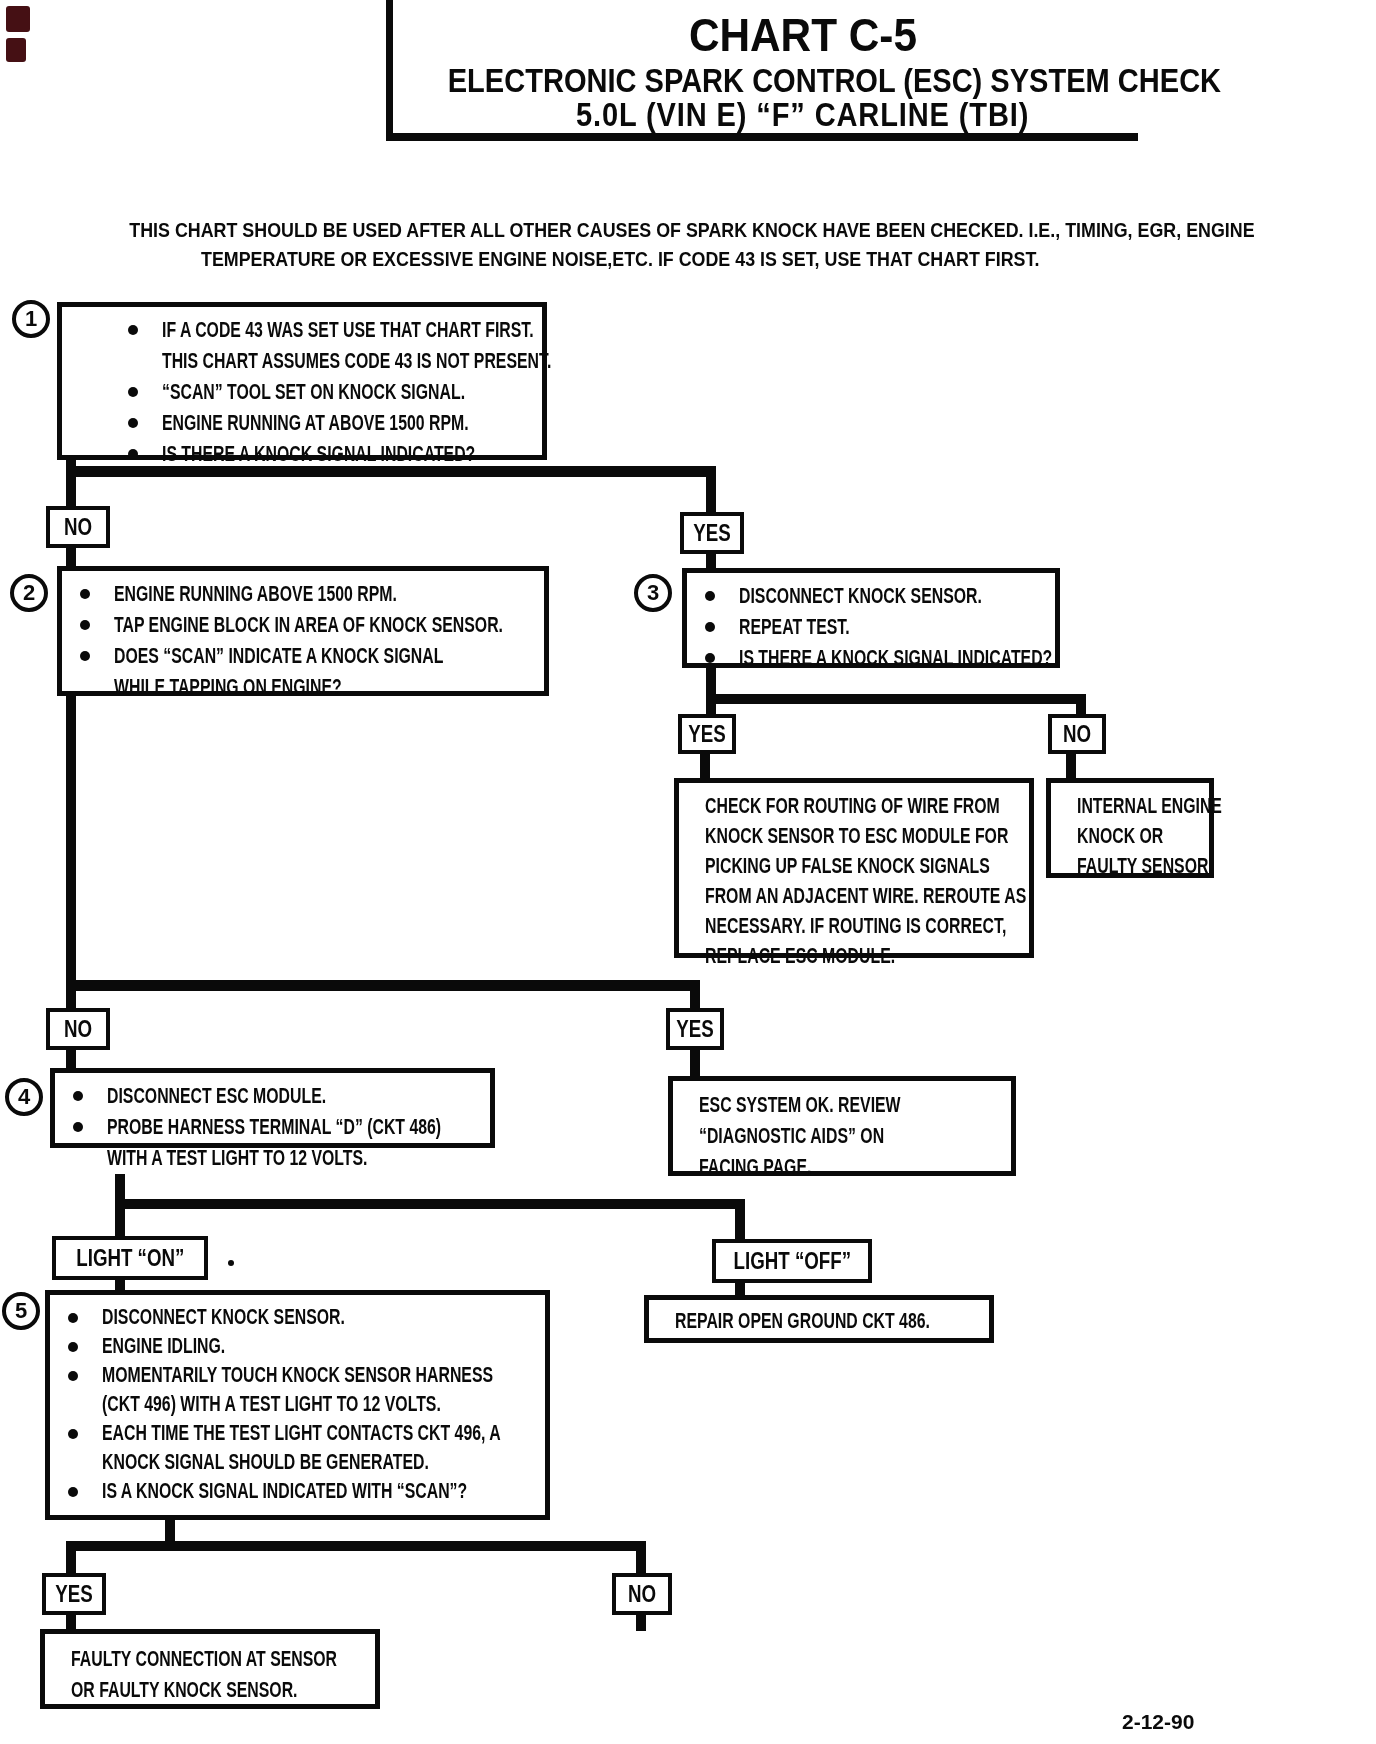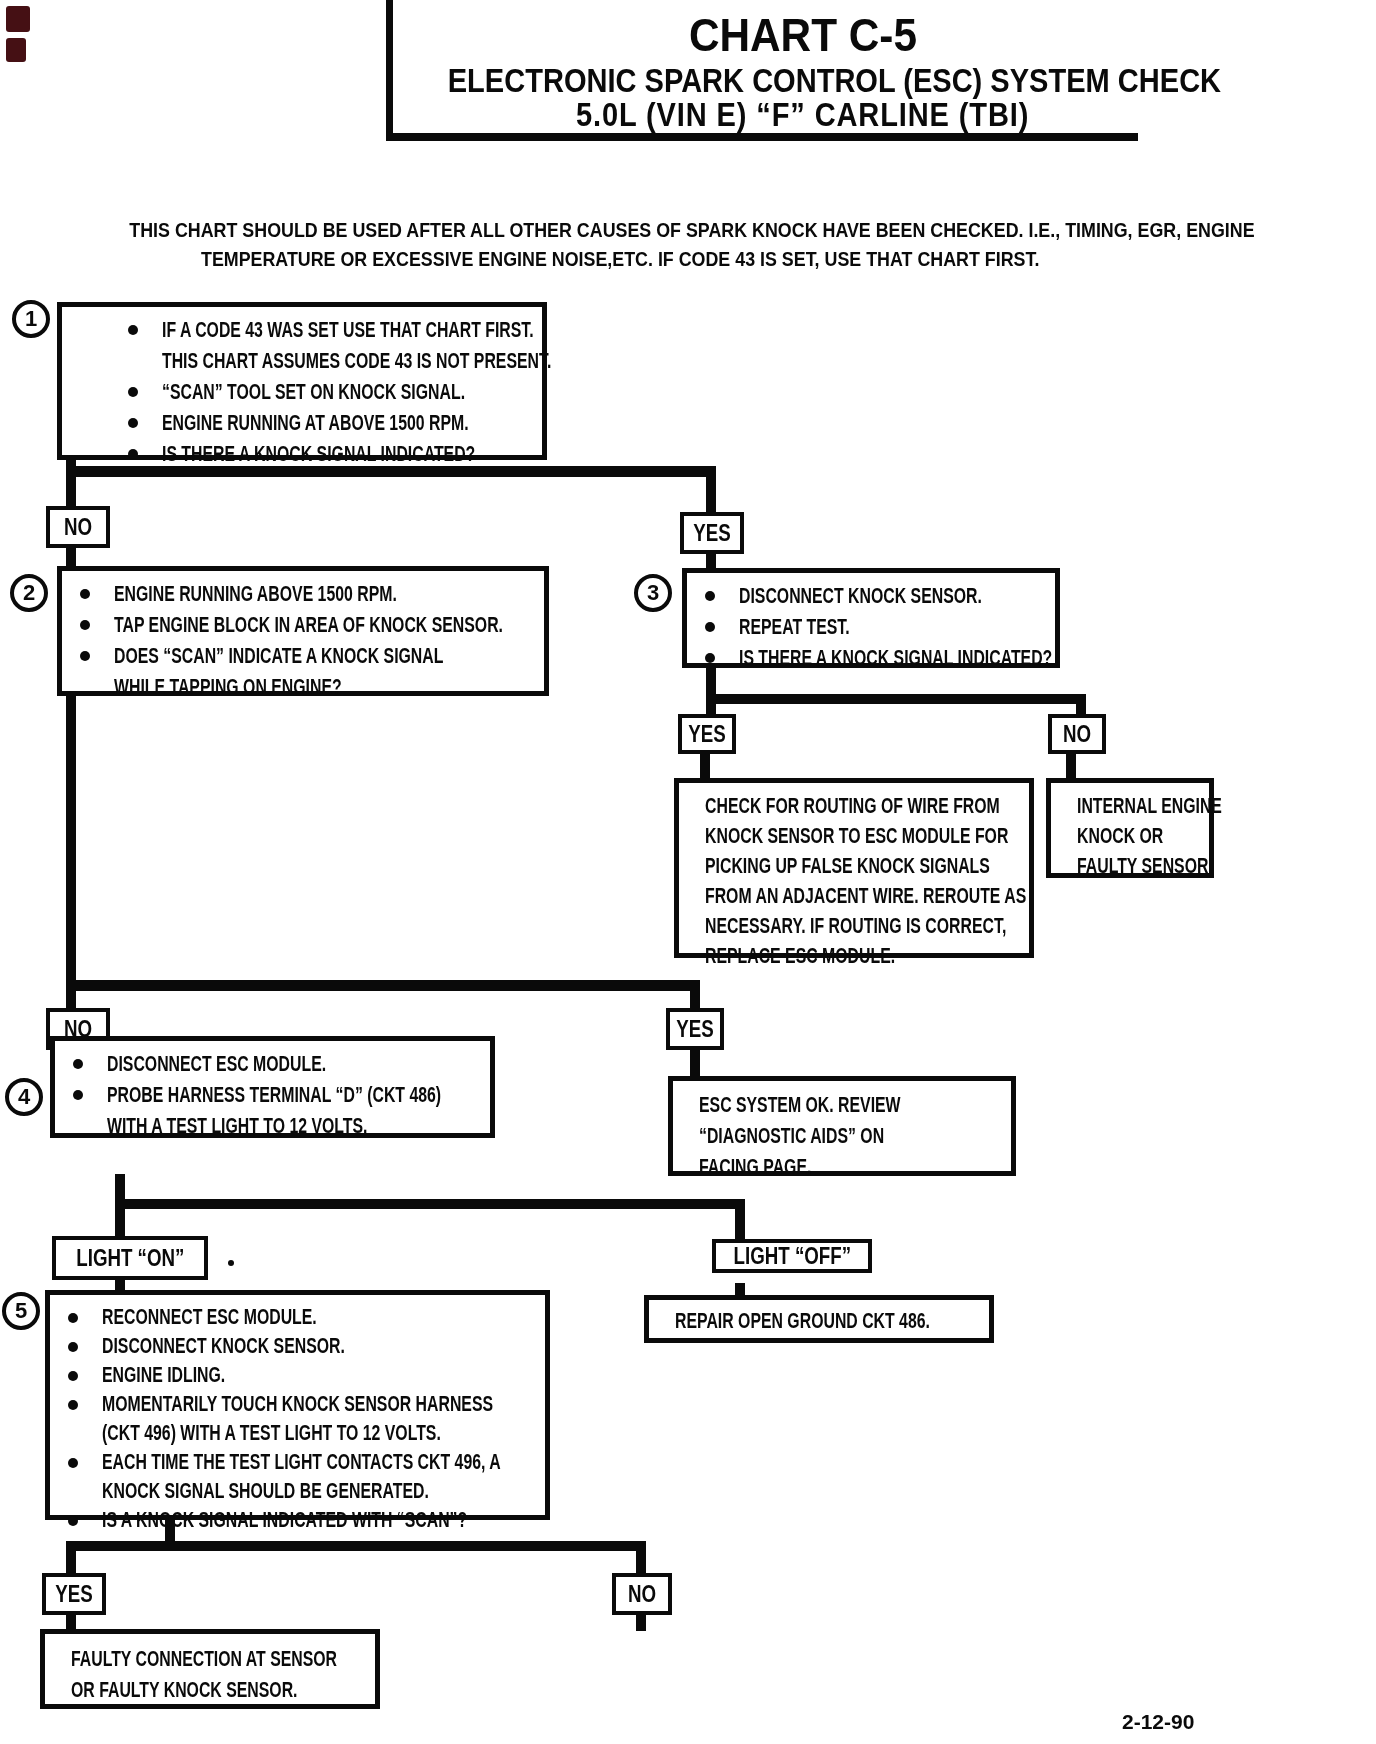--- a/index.html
+++ b/index.html
@@ -157,7 +157,7 @@
   <div class="circle" style="left:5px;top:1078px;">
       <span>4</span>
     </div>
-  <div class="node step" style="left:50px;top:1036px;width:445px;height:102px;">
+  <div class="node step" style="left:50px;top:1068px;width:445px;height:80px;">
       <div class="tline bullet"><span class="txt">DISCONNECT ESC MODULE.</span></div>
       <div class="tline bullet"><span class="txt">PROBE HARNESS TERMINAL “D” (CKT 486)</span></div>
       <div class="tline"><span class="txt">WITH A TEST LIGHT TO 12 VOLTS.</span></div>

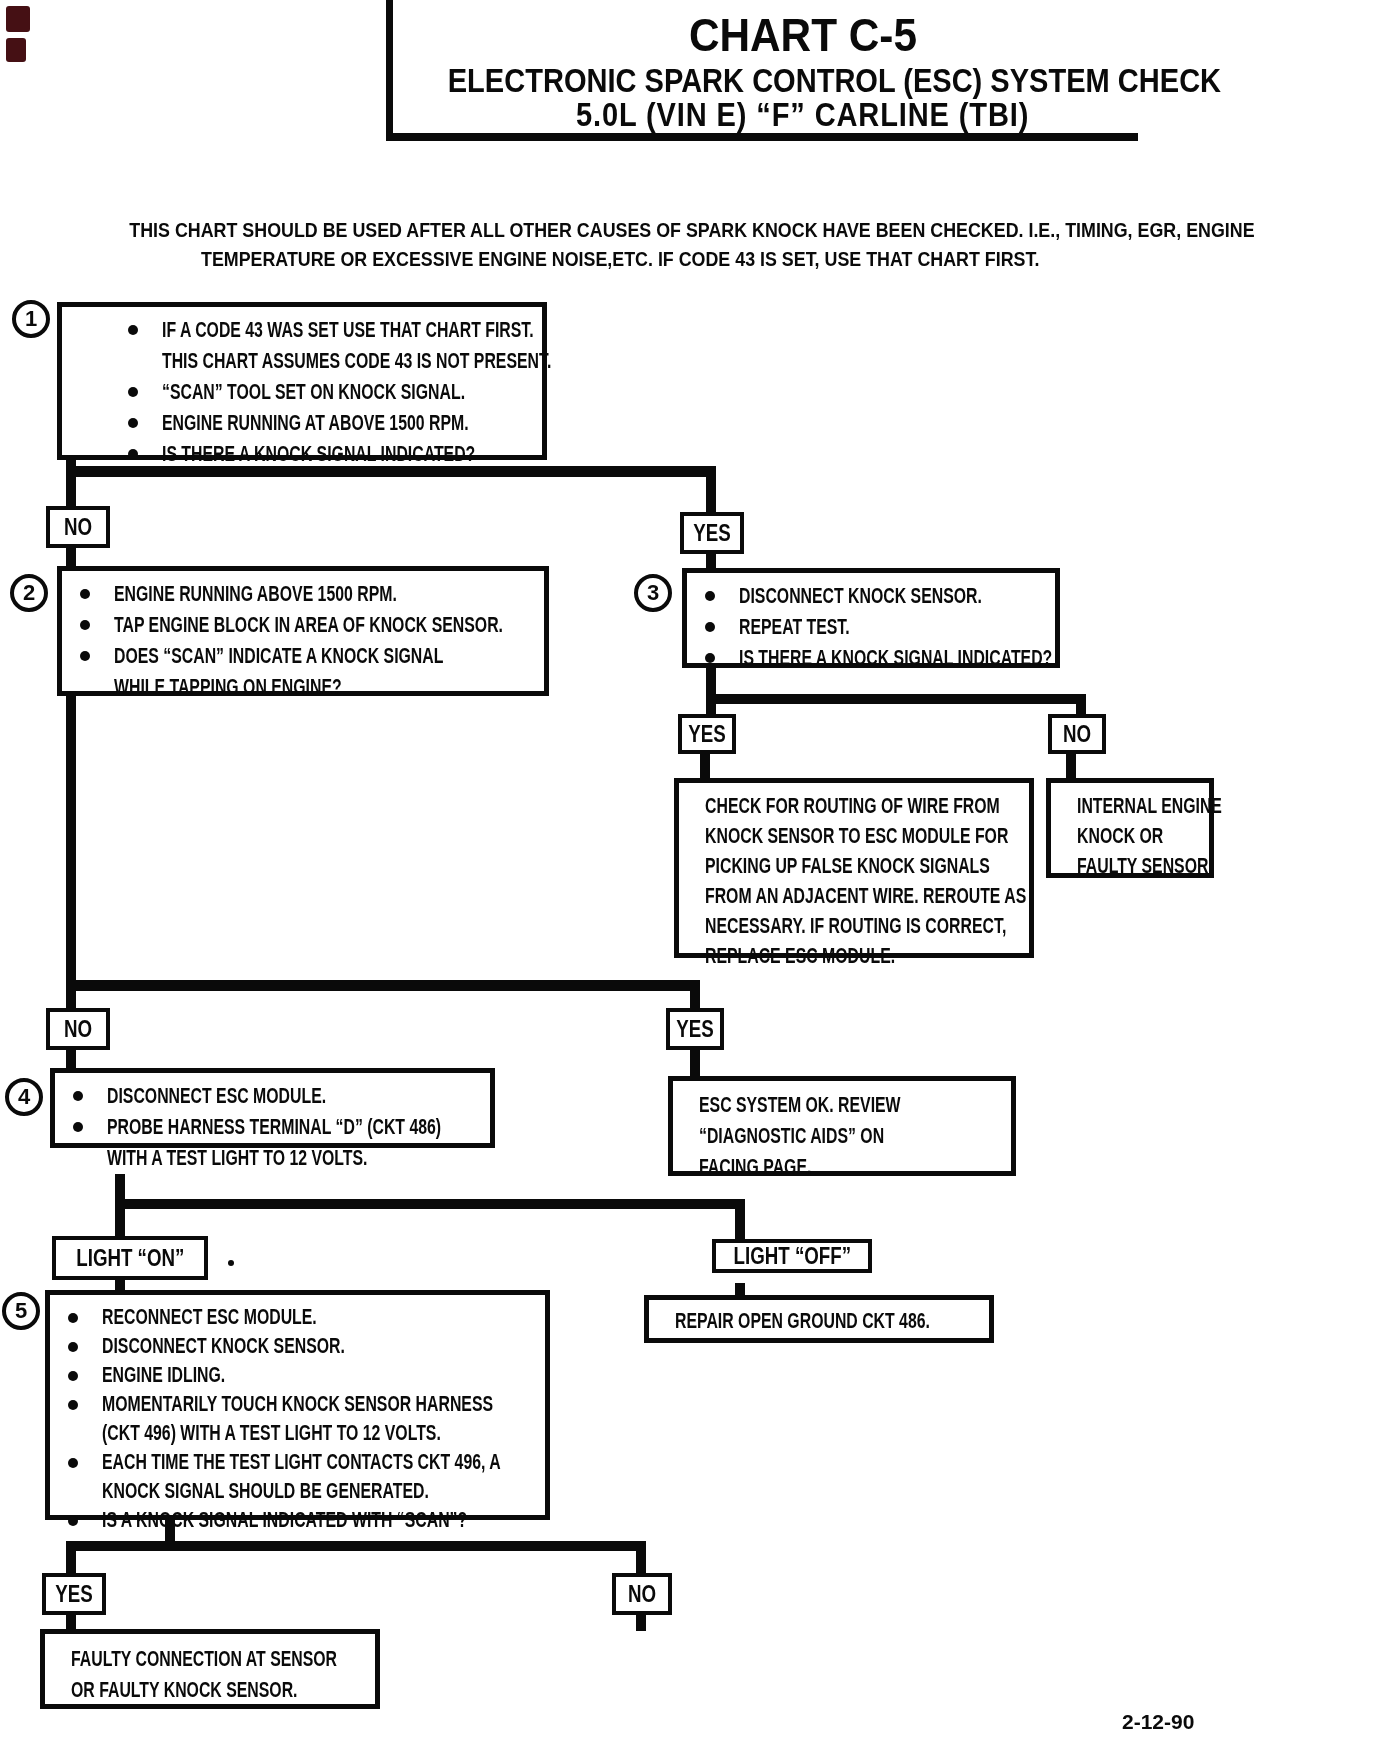--- a/index.html
+++ b/index.html
@@ -176,7 +176,7 @@
   <div class="label-box" style="left:52px;top:1236px;width:156px;height:44px;">
       <span class="txt">LIGHT “ON”</span>
     </div>
-  <div class="label-box" style="left:712px;top:1239px;width:160px;height:34px;">
+  <div class="label-box" style="left:712px;top:1239px;width:160px;height:44px;">
       <span class="txt">LIGHT “OFF”</span>
     </div>
   <div class="stray-dot" style="left:228px;top:1260px;width:6px;height:6px;"></div>

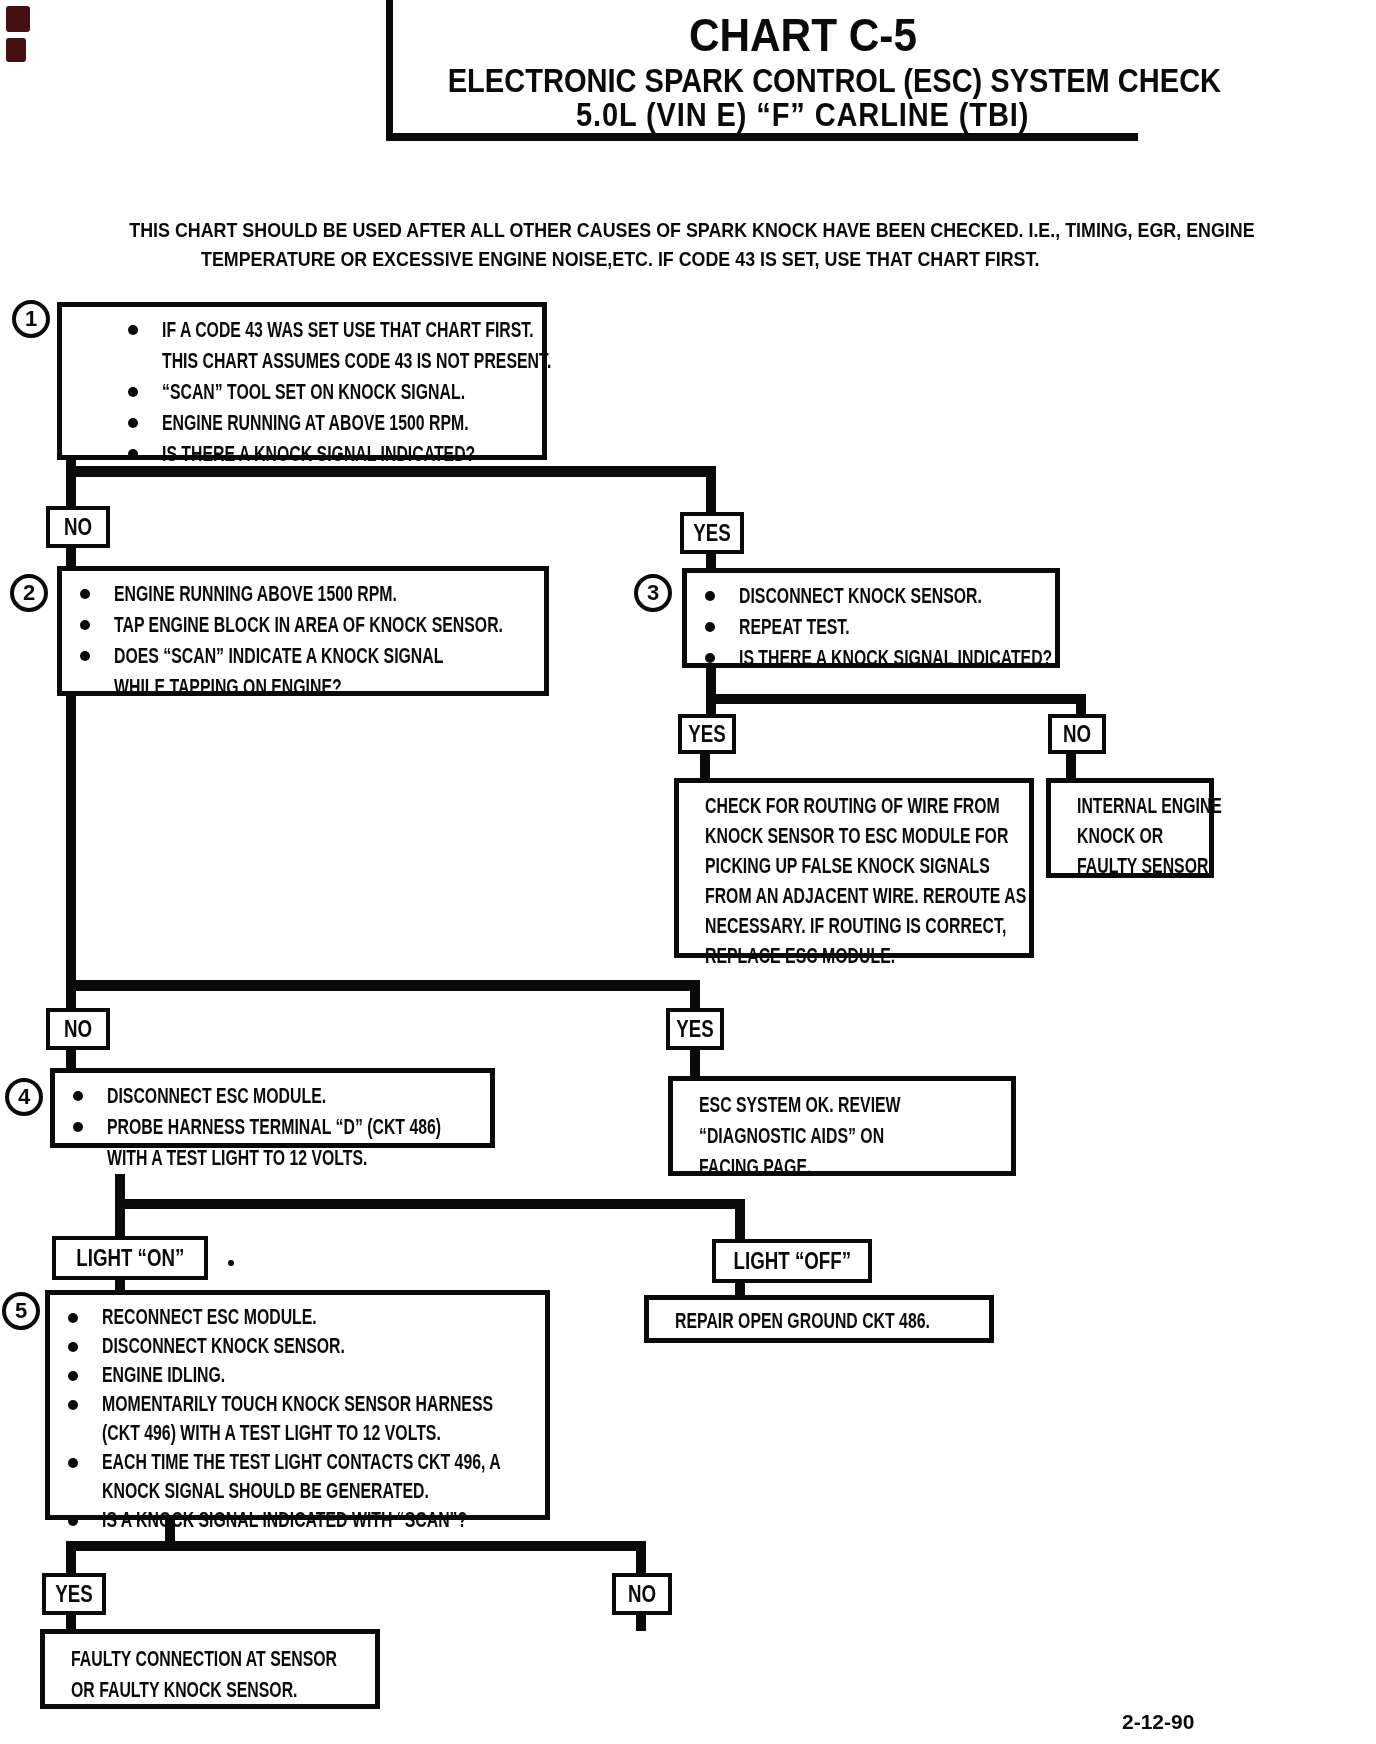--- a/index.html
+++ b/index.html
@@ -188,7 +188,6 @@
       <span>5</span>
     </div>
   <div class="node step tight" style="left:45px;top:1290px;width:505px;height:230px;">
-      <div class="tline bullet"><span class="txt">RECONNECT ESC MODULE.</span></div>
       <div class="tline bullet"><span class="txt">DISCONNECT KNOCK SENSOR.</span></div>
       <div class="tline bullet"><span class="txt">ENGINE IDLING.</span></div>
       <div class="tline bullet"><span class="txt">MOMENTARILY TOUCH KNOCK SENSOR HARNESS</span></div>

